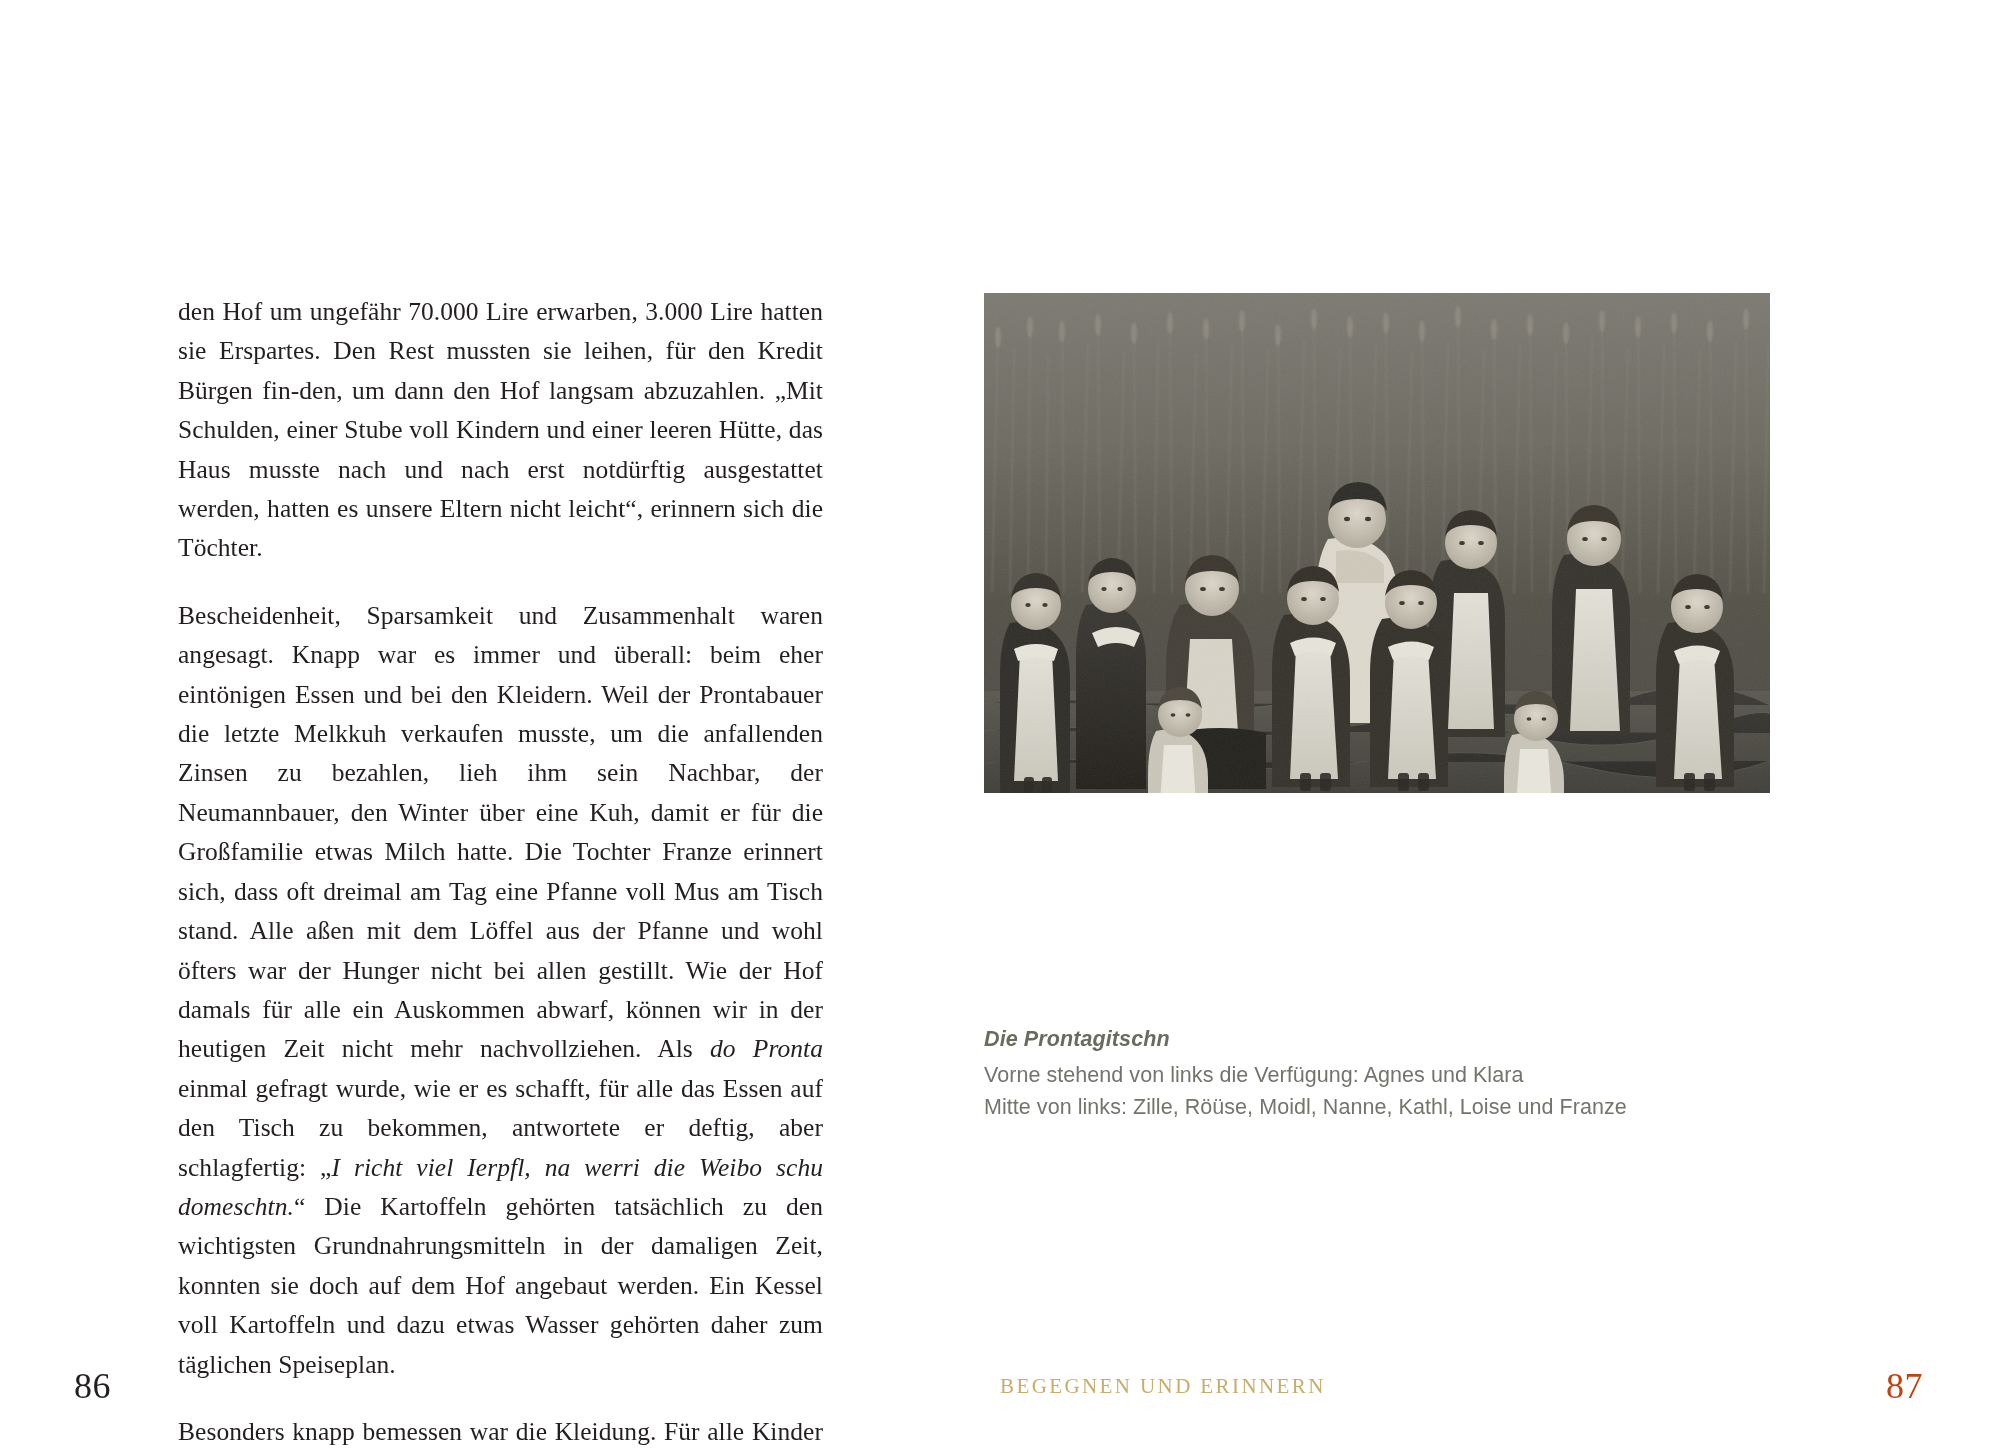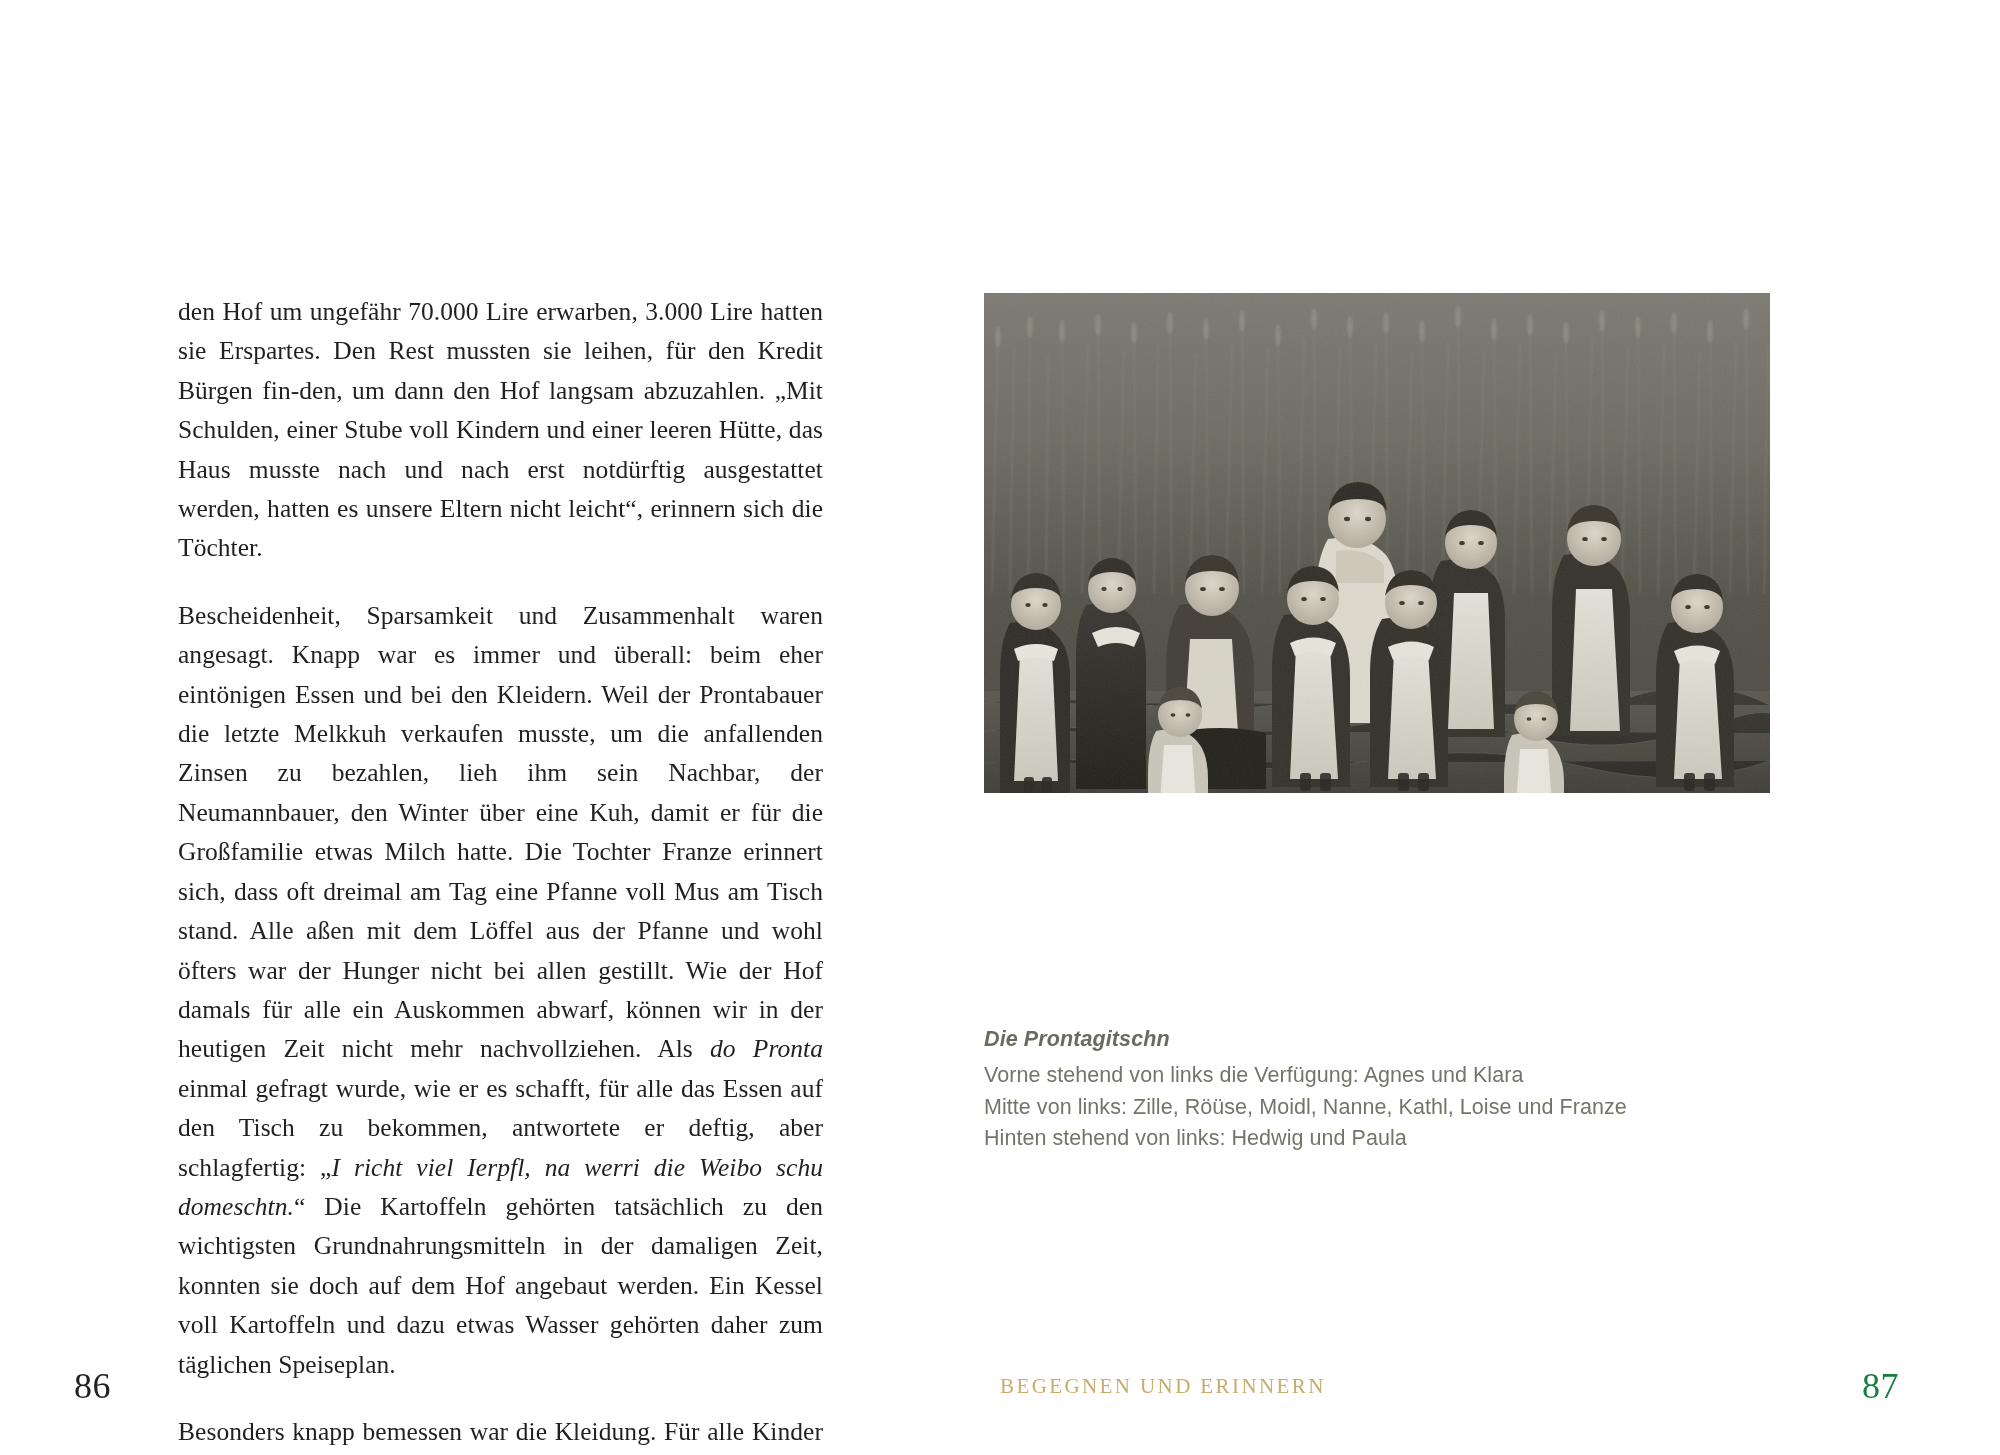--- a/index.html
+++ b/index.html
@@ -392,7 +392,6 @@
       <div class="cap-title">Die Prontagitschn</div>
       <div class="cap-line">Vorne stehend von links die Verfügung: Agnes und Klara</div>
       <div class="cap-line">Mitte von links: Zille, Röüse, Moidl, Nanne, Kathl, Loise und Franze</div>
-      <div class="cap-line">Hinten stehend von links: Hedwig und Paula</div>
     </div>
 
     <div class="running-head">Begegnen und erinnern</div>

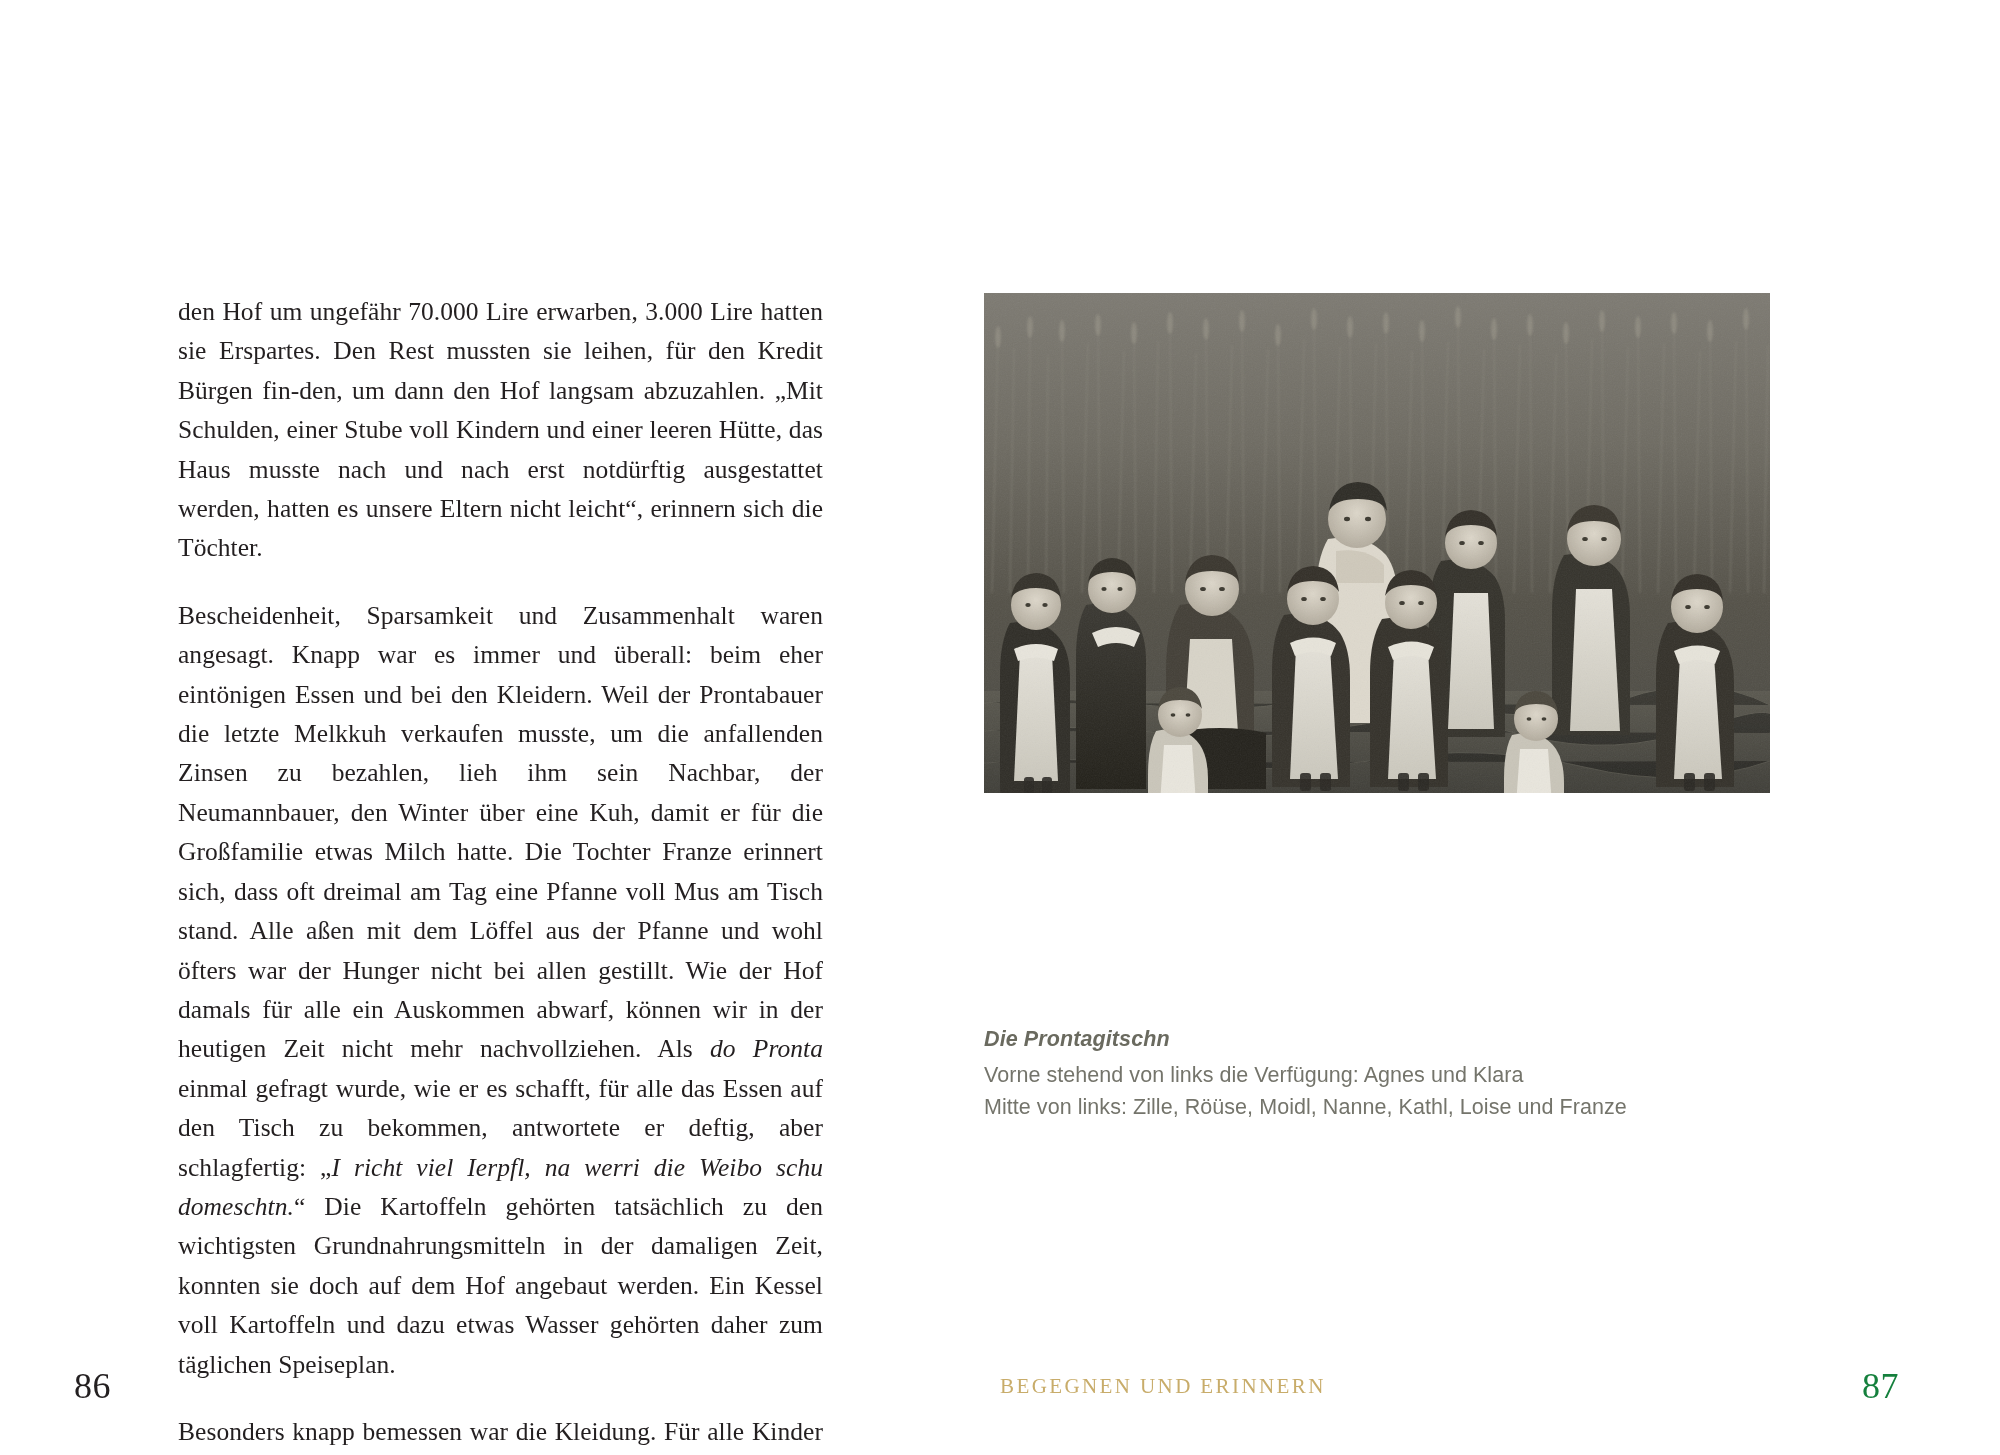--- a/index.html
+++ b/index.html
@@ -116,11 +116,11 @@
 
   .folio-right {
     position: absolute;
-    left: 862px;
+    left: 886px;
     top: 1365px;
     font-family: "Liberation Serif", serif;
     font-size: 36px;
-    color: #15803d;
+    color: #c2410c;
     letter-spacing: 0.5px;
   }
 </style>

